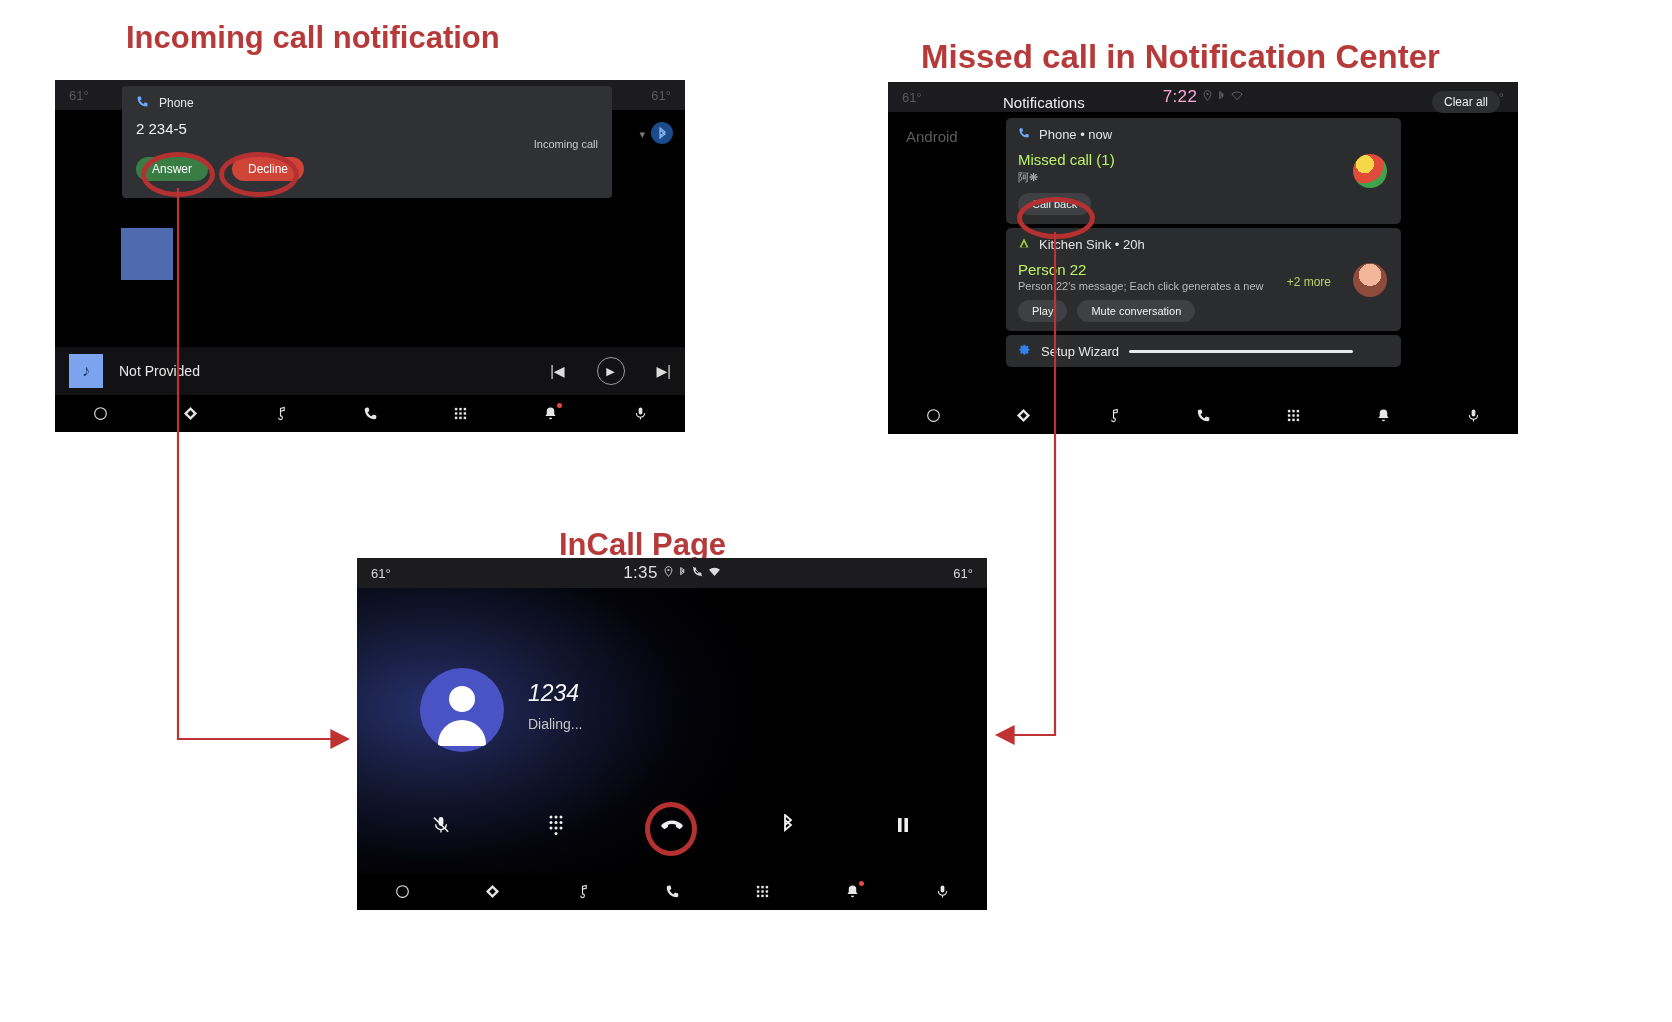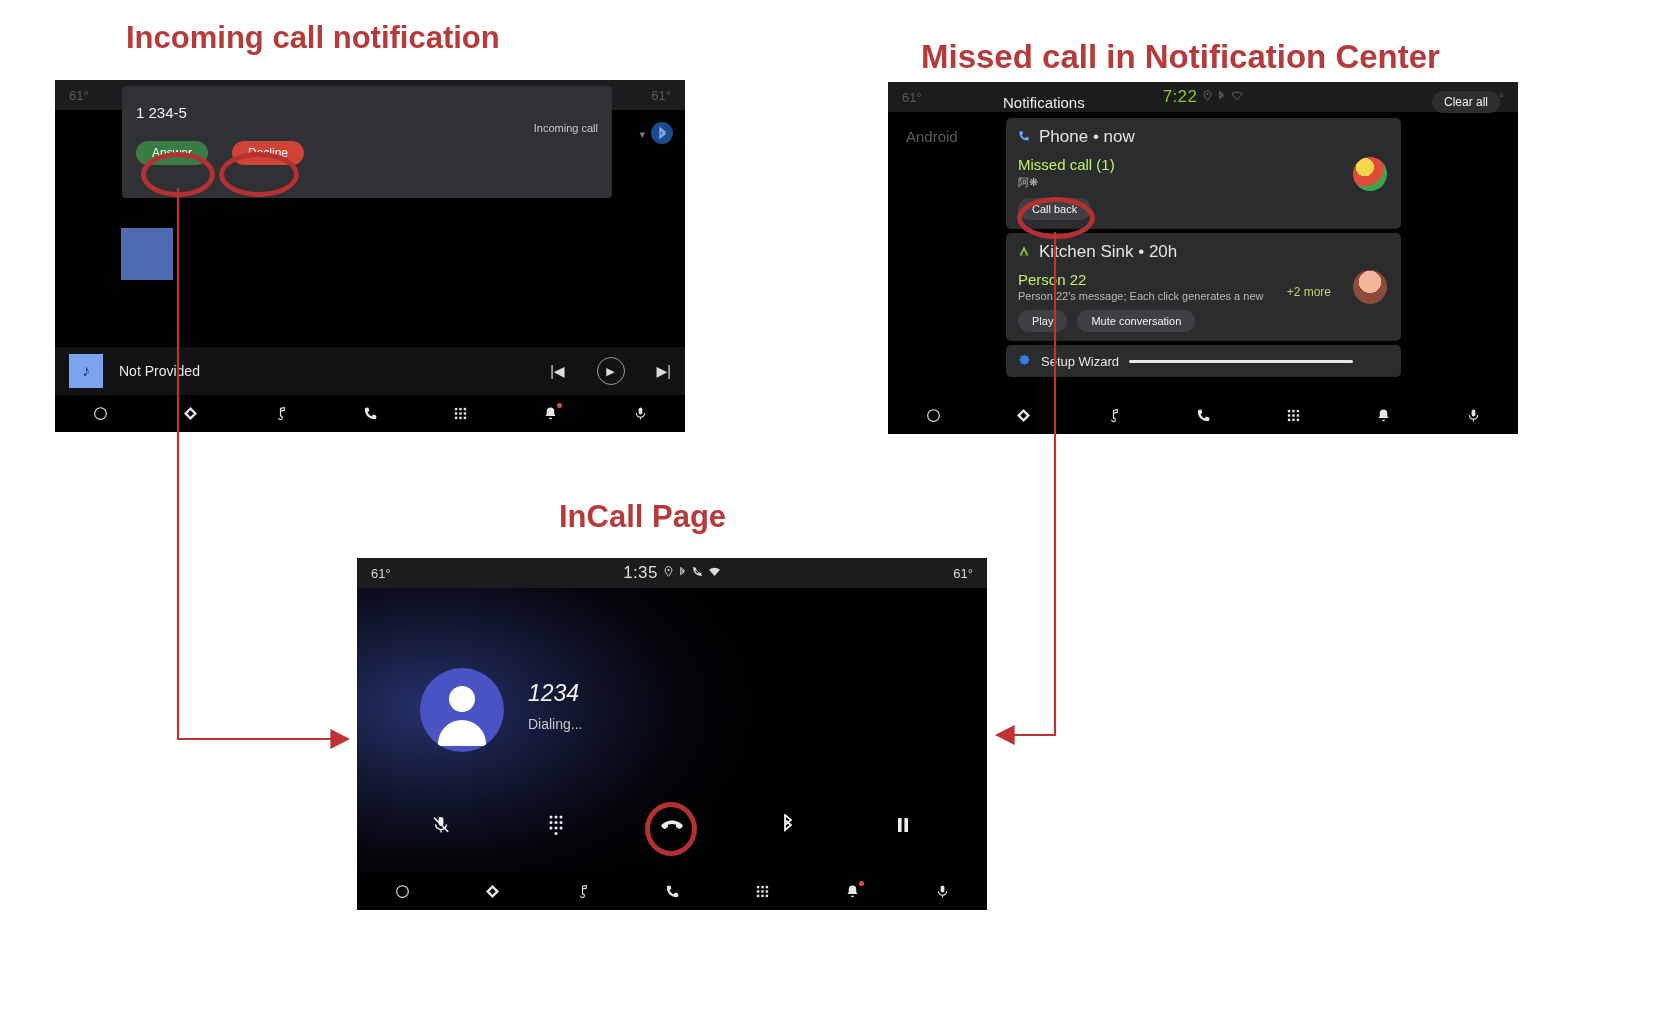--- a/index.html
+++ b/index.html
@@ -286,6 +286,14 @@
     <div id="p1-bg-tile"></div>
 
     <div class="heads-up">
+      <div class="hu-app">
+        <span class="hu-app-icon">
+          <svg width="13" height="13" viewBox="0 0 16 16">
+              <path d="M3.5 1.8c-.8 0-1.6.7-1.6 1.6 0 6 4.7 10.7 10.7 10.7.9 0 1.6-.8 1.6-1.6v-1.9c0-.4-.3-.7-.6-.8l-2.5-.6c-.3-.1-.7.1-.9.4l-.9 1.4c-1.9-.9-3.5-2.5-4.4-4.4l1.4-.9c.3-.2.5-.5.4-.9l-.6-2.5c-.1-.3-.4-.6-.8-.6z" fill="#6ea8fb"></path>
+            </svg>
+        </span>
+        <span>Phone</span>
+      </div>
       <div class="hu-title">1 234-5</div>
       <div class="hu-sub">Incoming call</div>
       <div class="hu-actions">

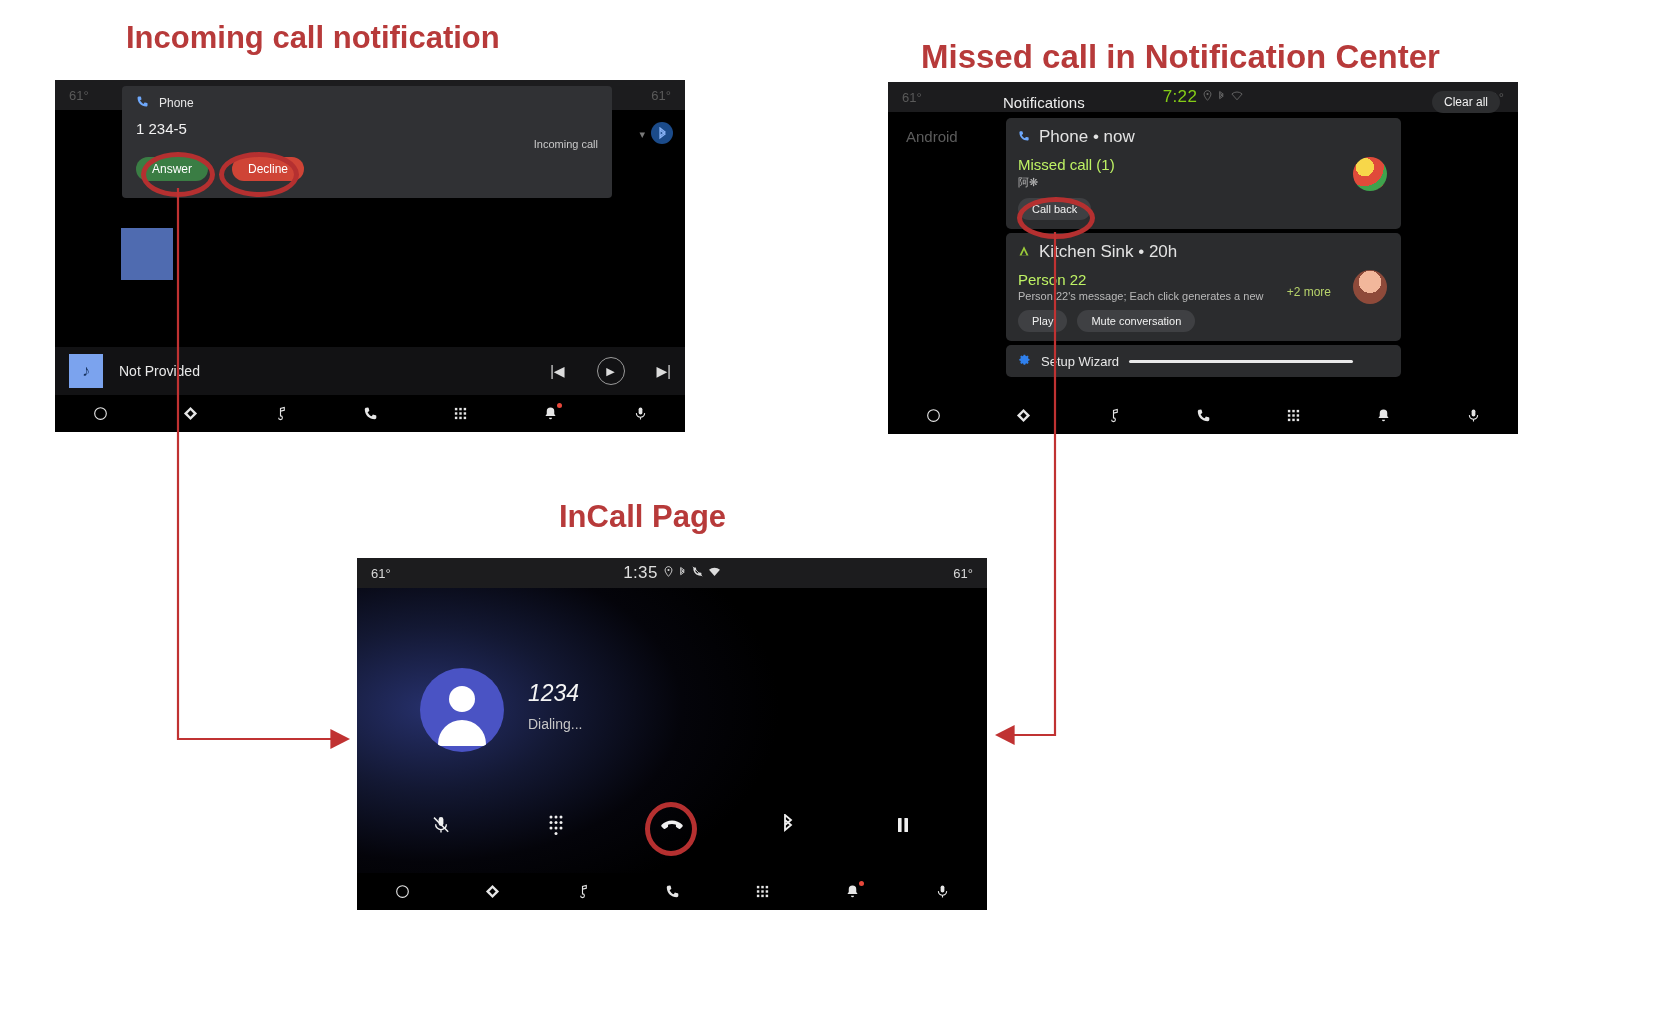--- a/index.html
+++ b/index.html
@@ -369,7 +369,7 @@
     <div class="statusbar">
       <span class="sb-temp-left">61°</span>
       <div class="sb-center">
-        <span class="sb-clock" style="color:#84cc16">7:22</span>
+        <span class="sb-clock" style="color:#f9a8d4">7:22</span>
         <span class="sb-icons">
           <span>
             <svg width="9" height="11" viewBox="0 0 10 12">

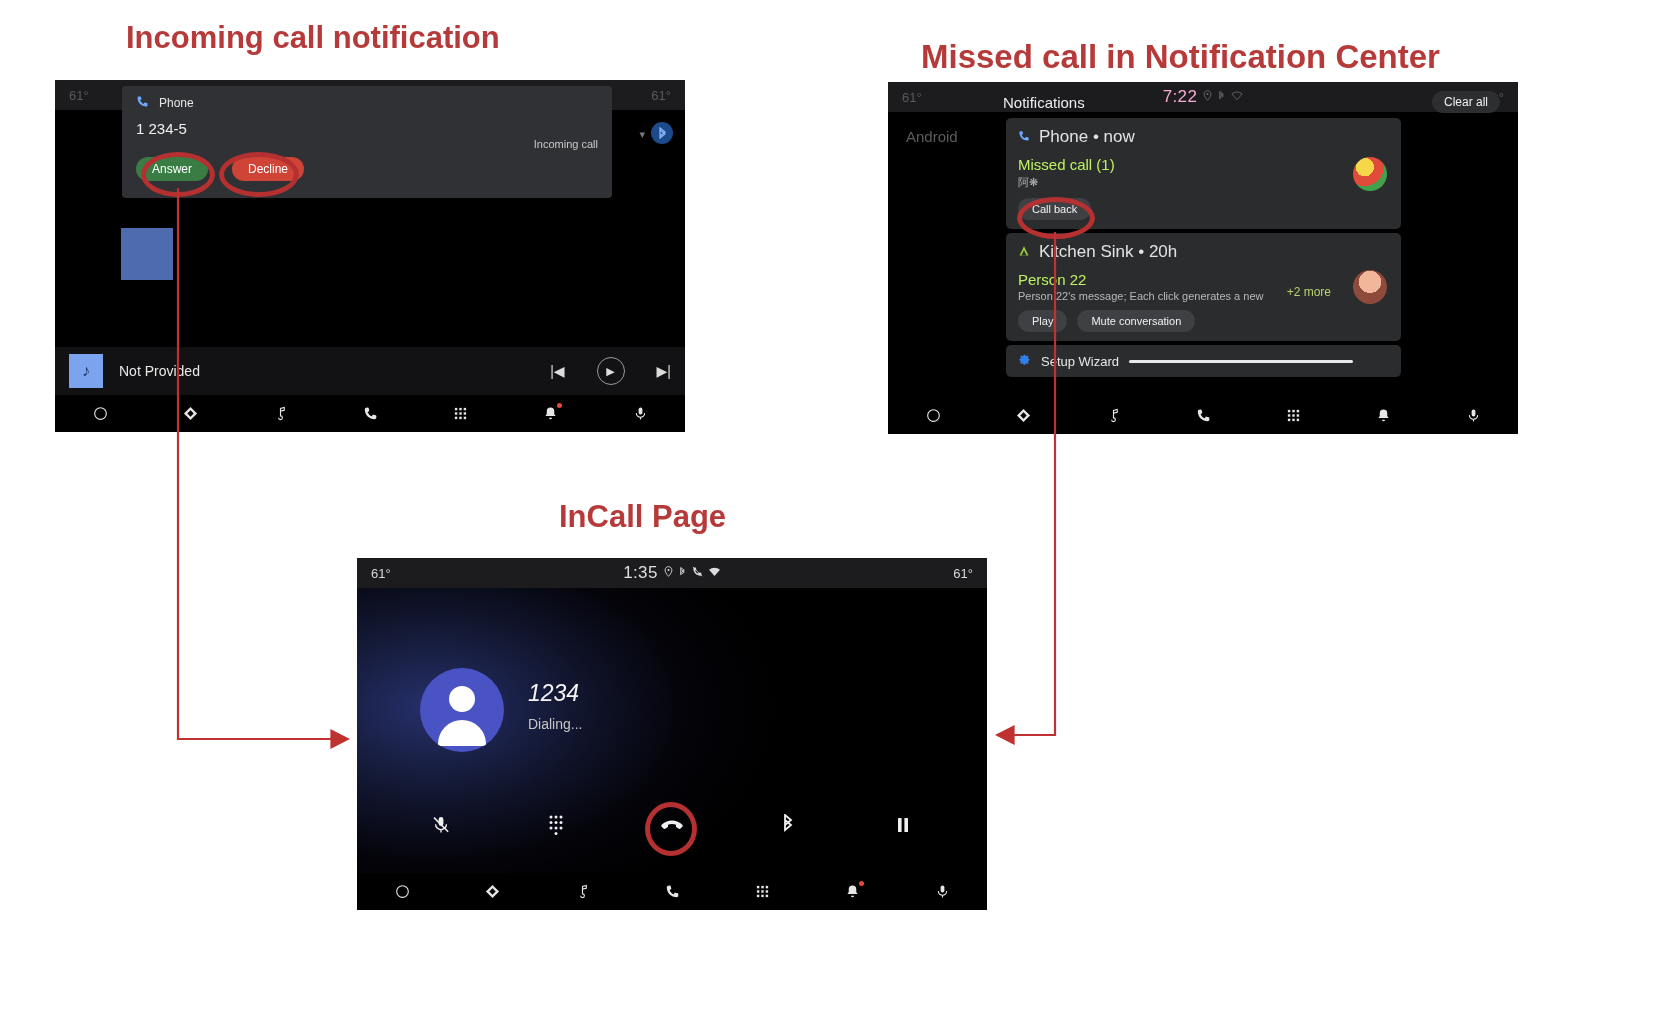--- a/index.html
+++ b/index.html
@@ -294,7 +294,7 @@
         </span>
         <span>Phone</span>
       </div>
-      <div class="hu-title">1 234-5</div>
+      <div class="hu-title">2 234-5</div>
       <div class="hu-sub">Incoming call</div>
       <div class="hu-actions">
         <button class="hu-btn answer">Answer</button>

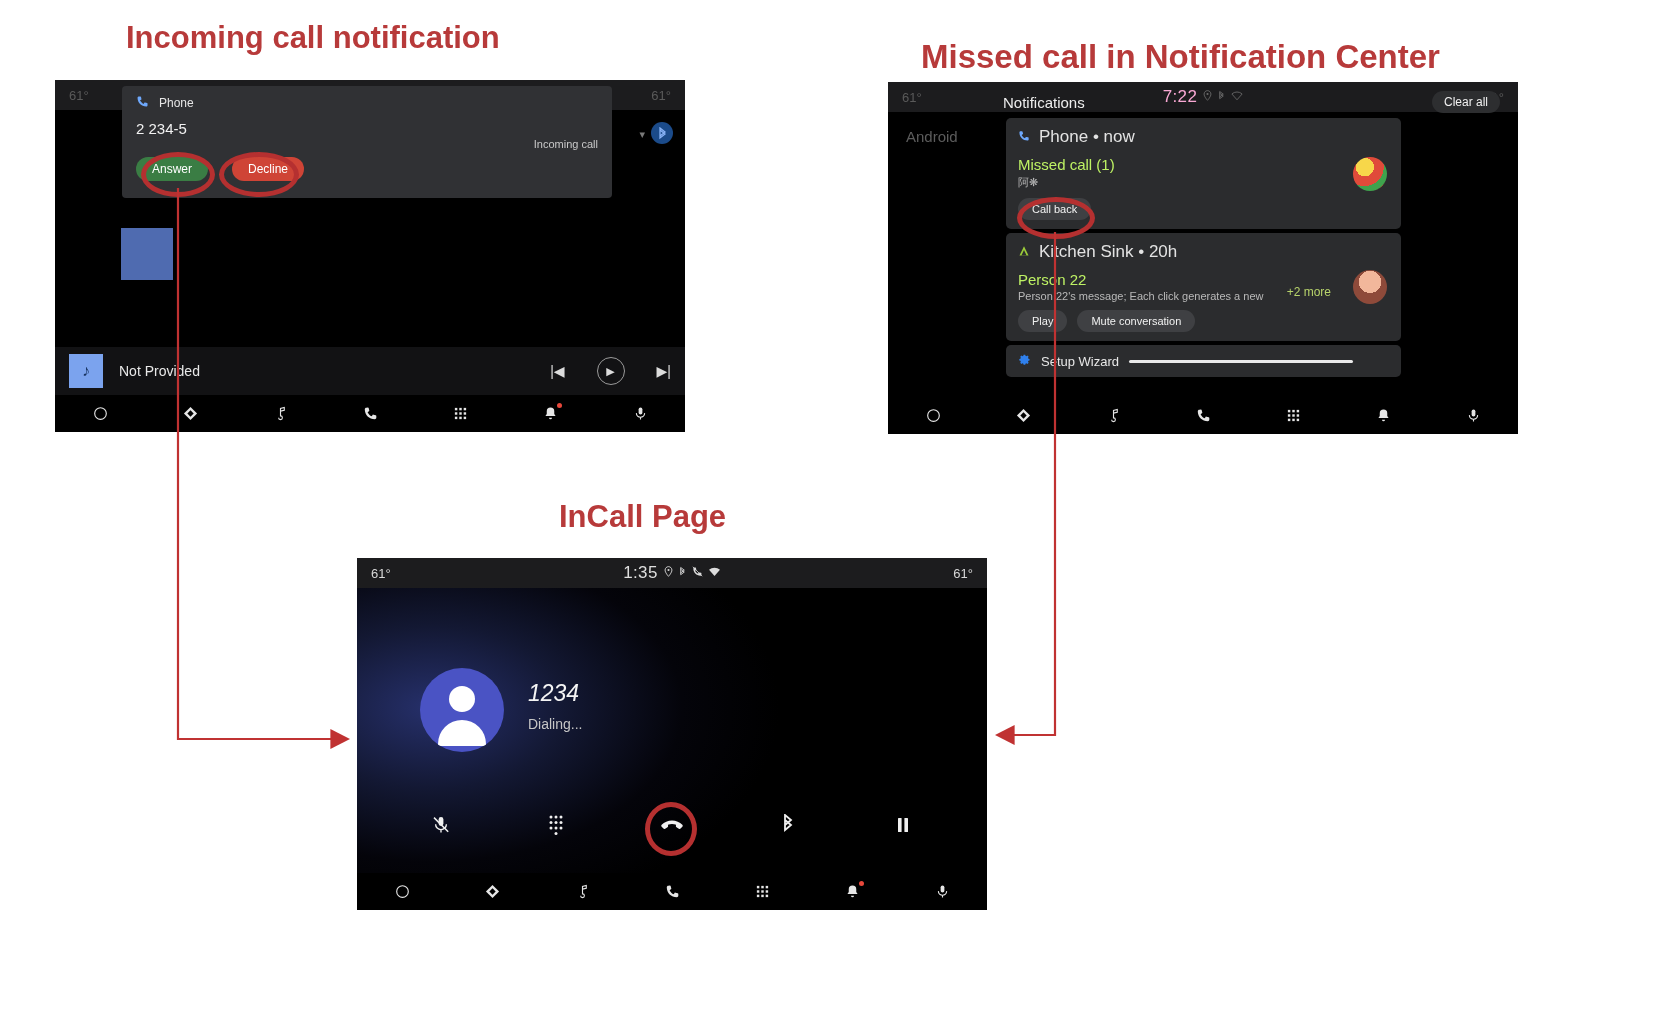--- a/index.html
+++ b/index.html
@@ -170,7 +170,7 @@
   }
   .nc-head {
     display: flex; align-items: center; gap: 9px;
-    color: #e3e3e3; font-size: 17px;
+    color: #e3e3e3; font-size: 13px;
   }
   .nc-head .nc-appicon { font-size: 12px; }
   .nc-title { margin-top: 9px; color: #bef264; font-size: 15px; }

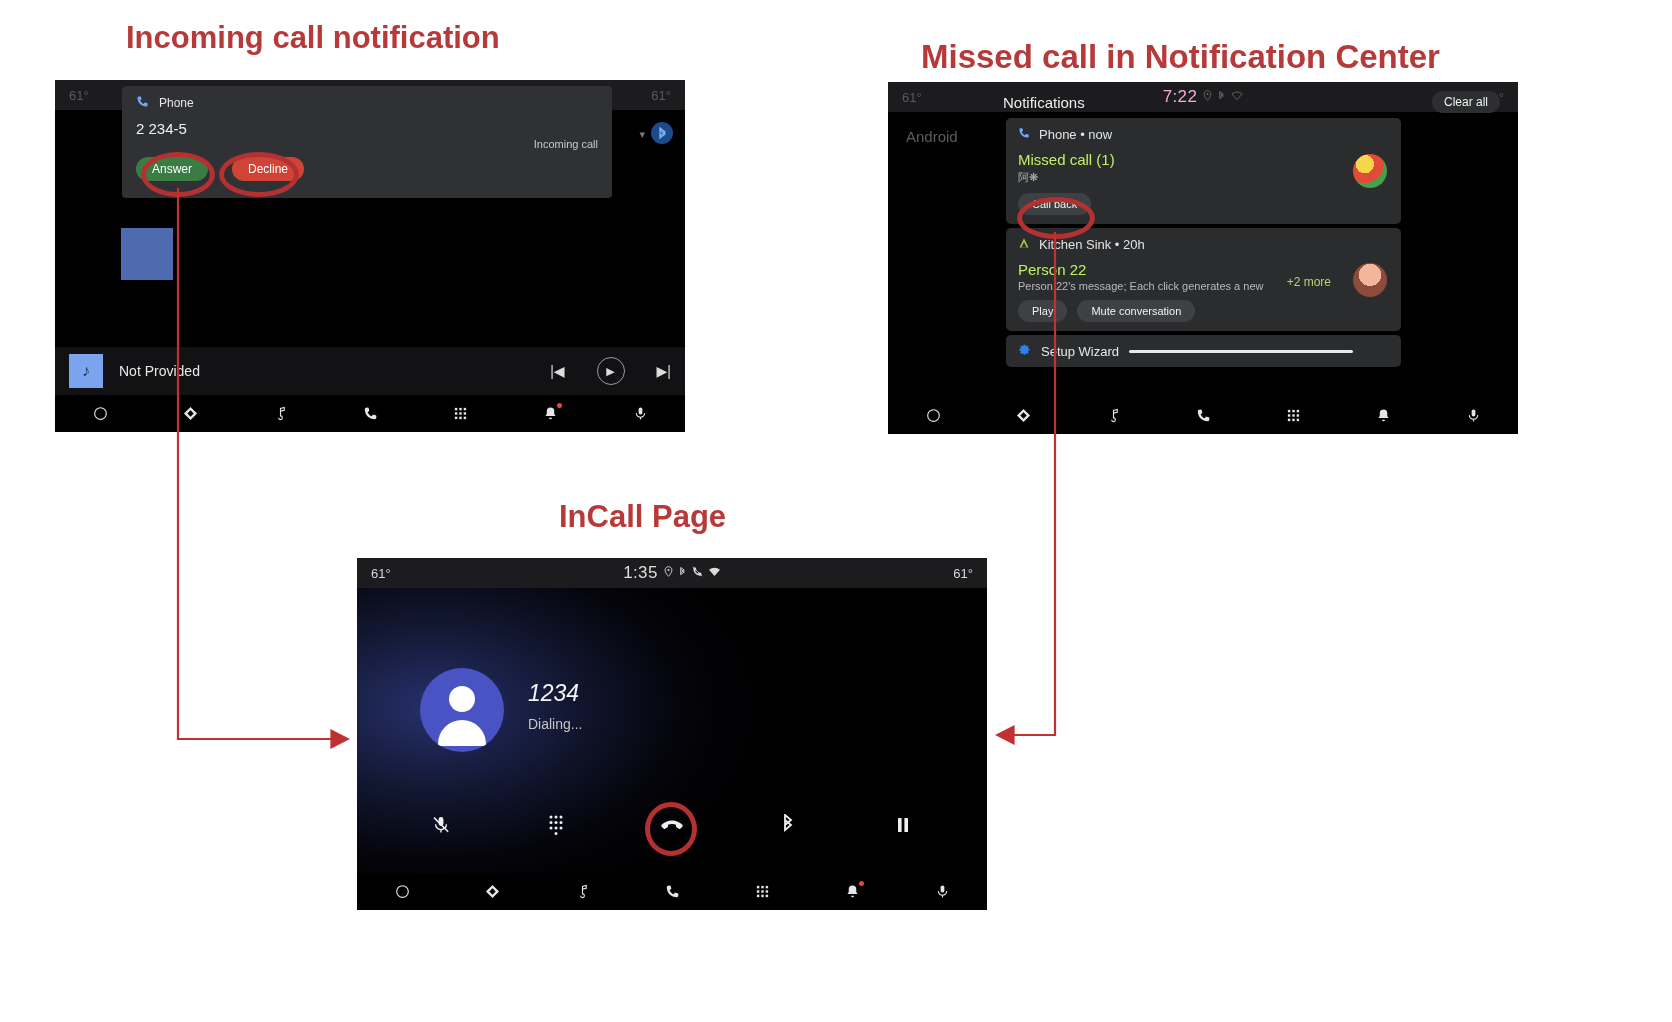--- a/index.html
+++ b/index.html
@@ -21,7 +21,7 @@
   }
   #title-incoming { left: 126px; top: 20px; font-size: 31px; }
   #title-missed   { left: 921px; top: 38px; font-size: 33px; }
-  #title-incall   { left: 559px; top: 499px; font-size: 31px; }
+  #title-incall   { left: 559px; top: 527px; font-size: 31px; }
 
   
   .screen {

